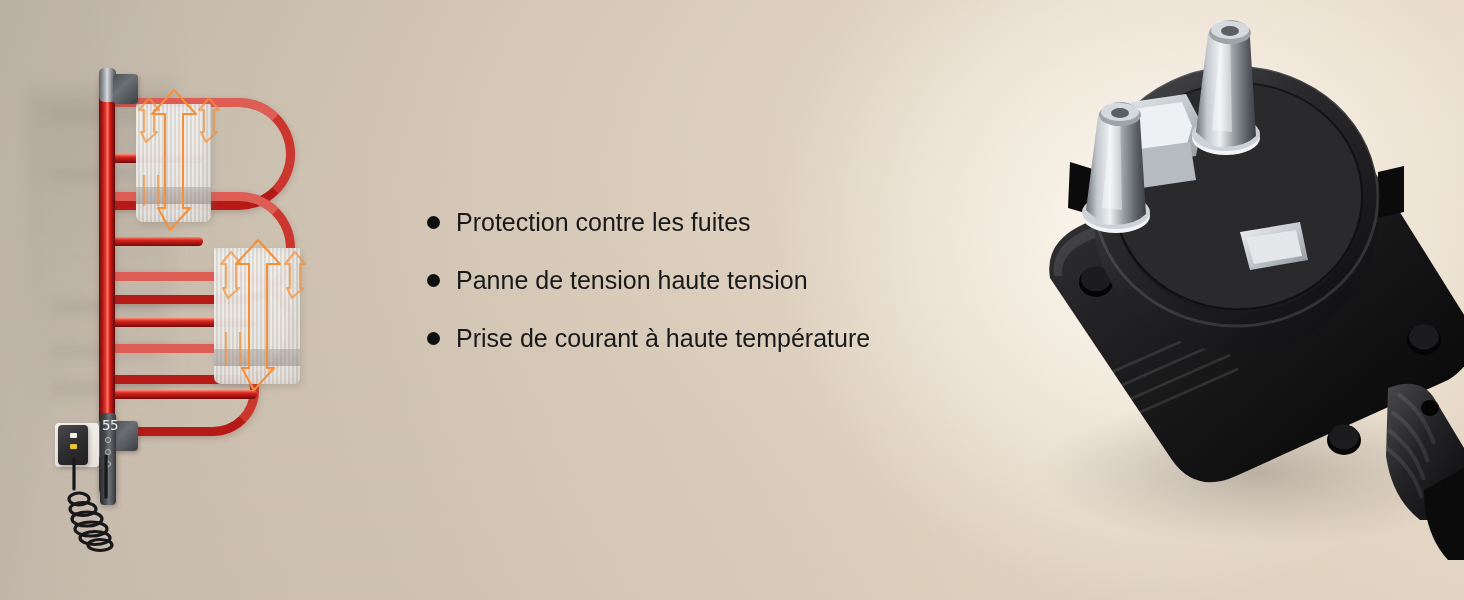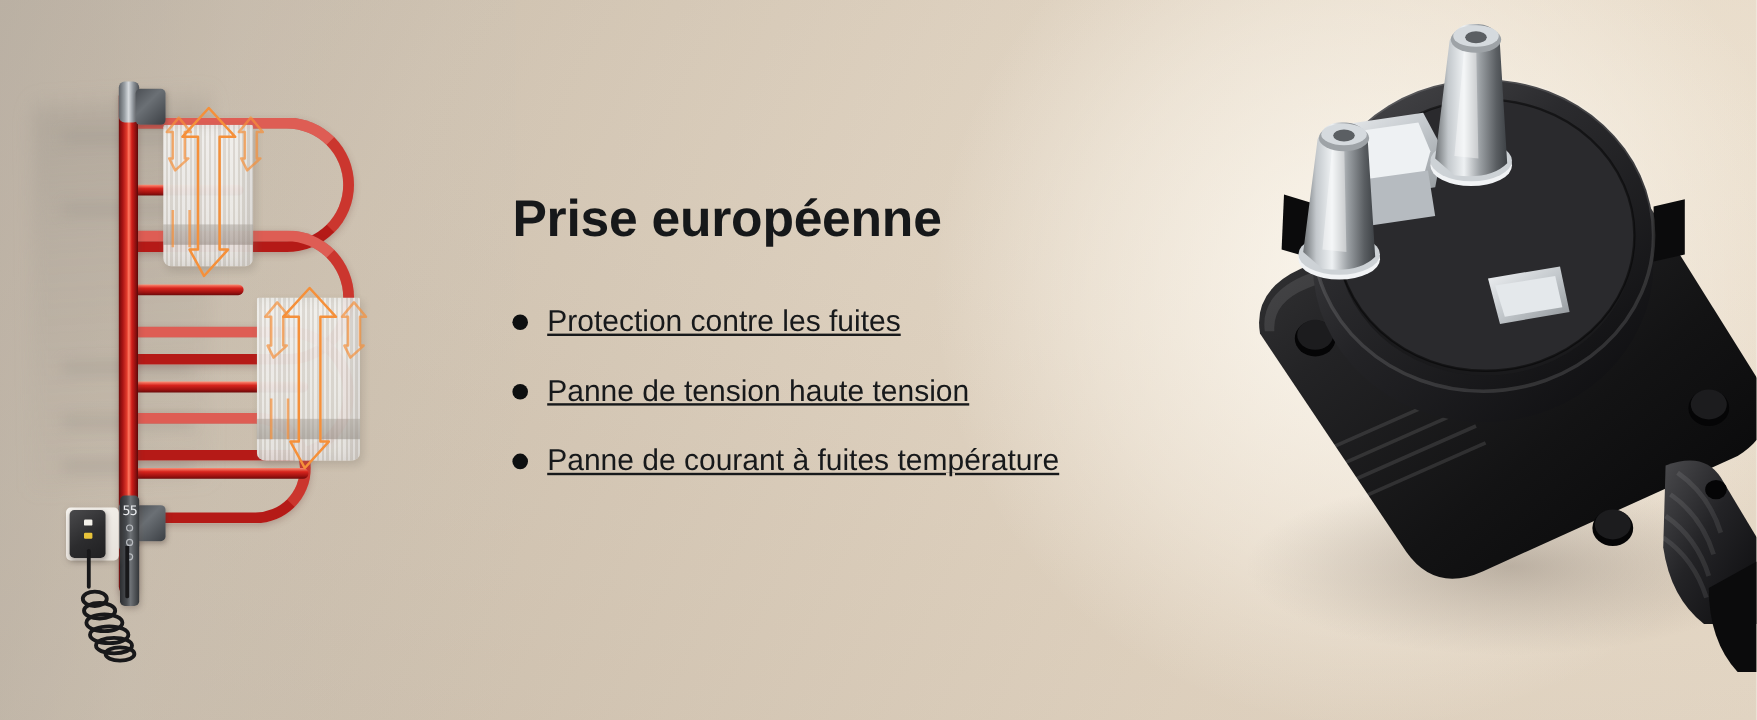--- a/index.html
+++ b/index.html
@@ -281,7 +281,6 @@
 
   <div class="copy">
 
-    <h1 class="headline">Prise européenne</h1>
 
     <ul class="bullets">
       <li class="bullet-row">

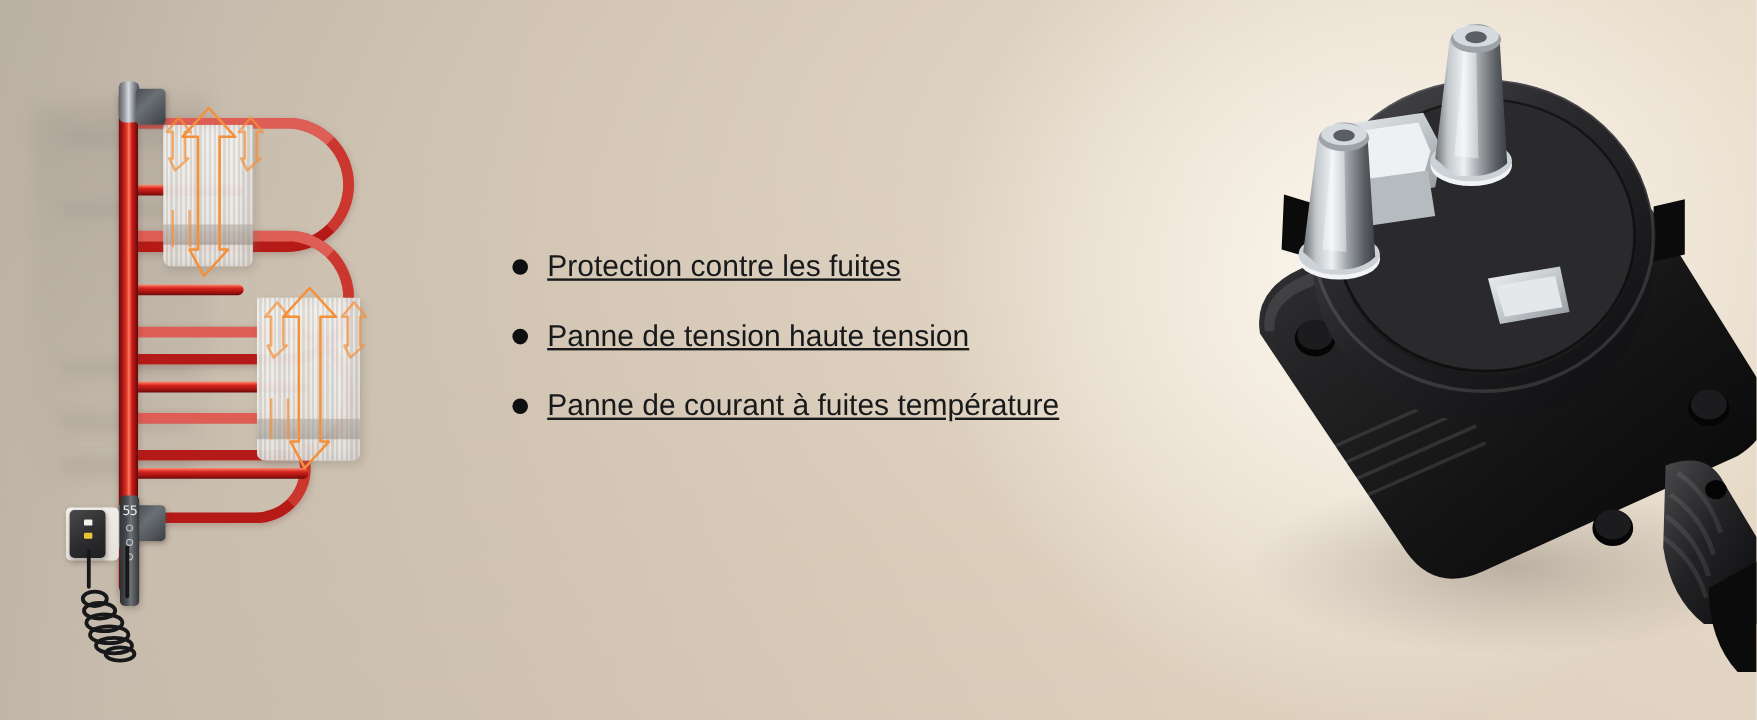--- a/index.html
+++ b/index.html
@@ -190,7 +190,7 @@
   }
   .bullet-text {
     font-size: 25px; font-weight: 400; color: #17191b;
-    line-height: 26px; white-space: nowrap; text-decoration: underline;
+    line-height: 26px; white-space: nowrap;
   }
 
   

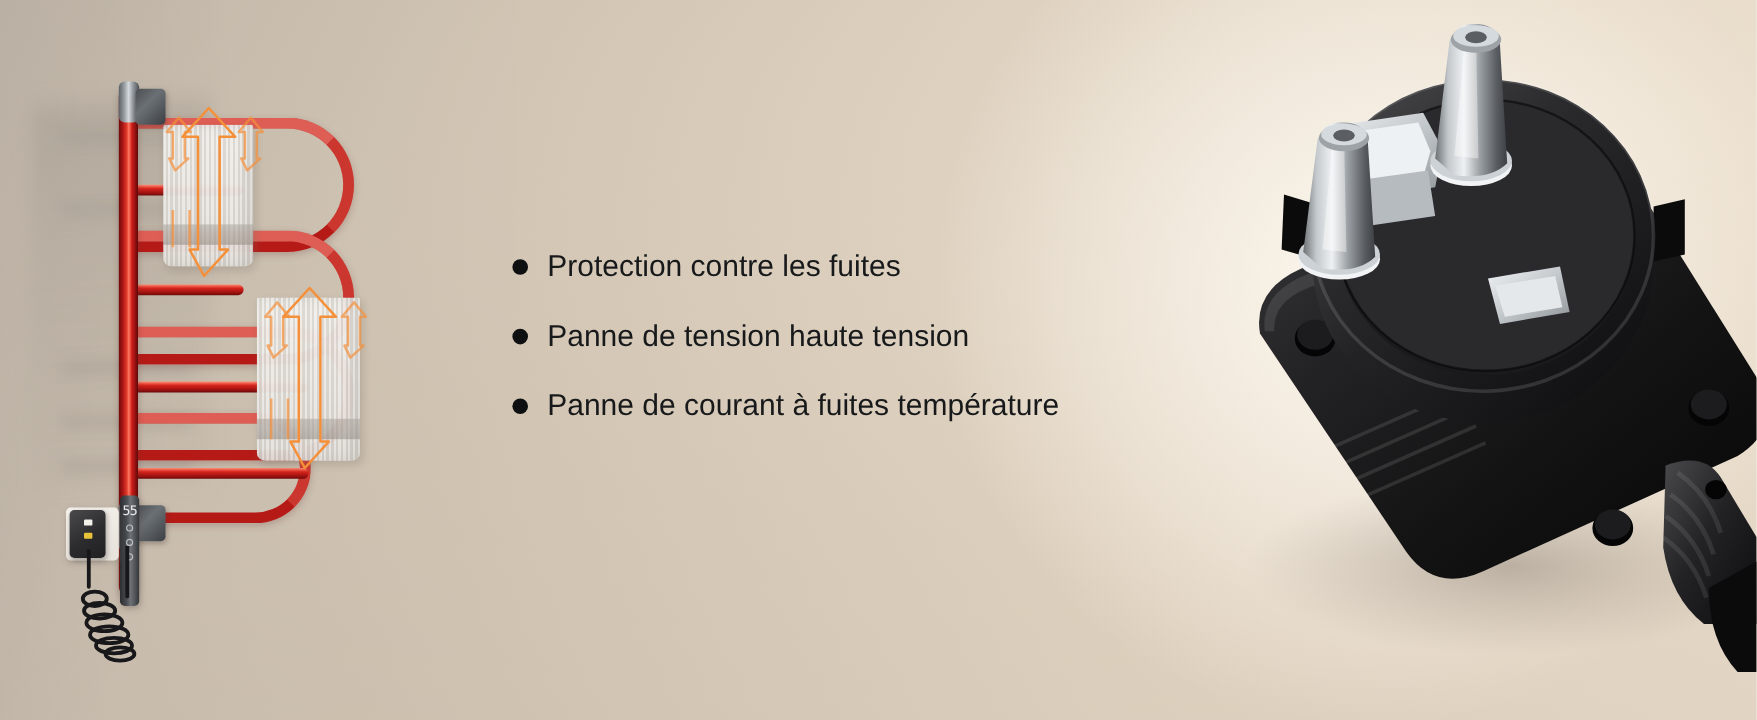--- a/index.html
+++ b/index.html
@@ -293,7 +293,7 @@
       </li>
       <li class="bullet-row">
         <span class="bullet-dot"></span>
-        <span class="bullet-text">Panne de courant à fuites température</span>
+        <span class="bullet-text">Prise de courant à haute température</span>
       </li>
     </ul>
   </div>

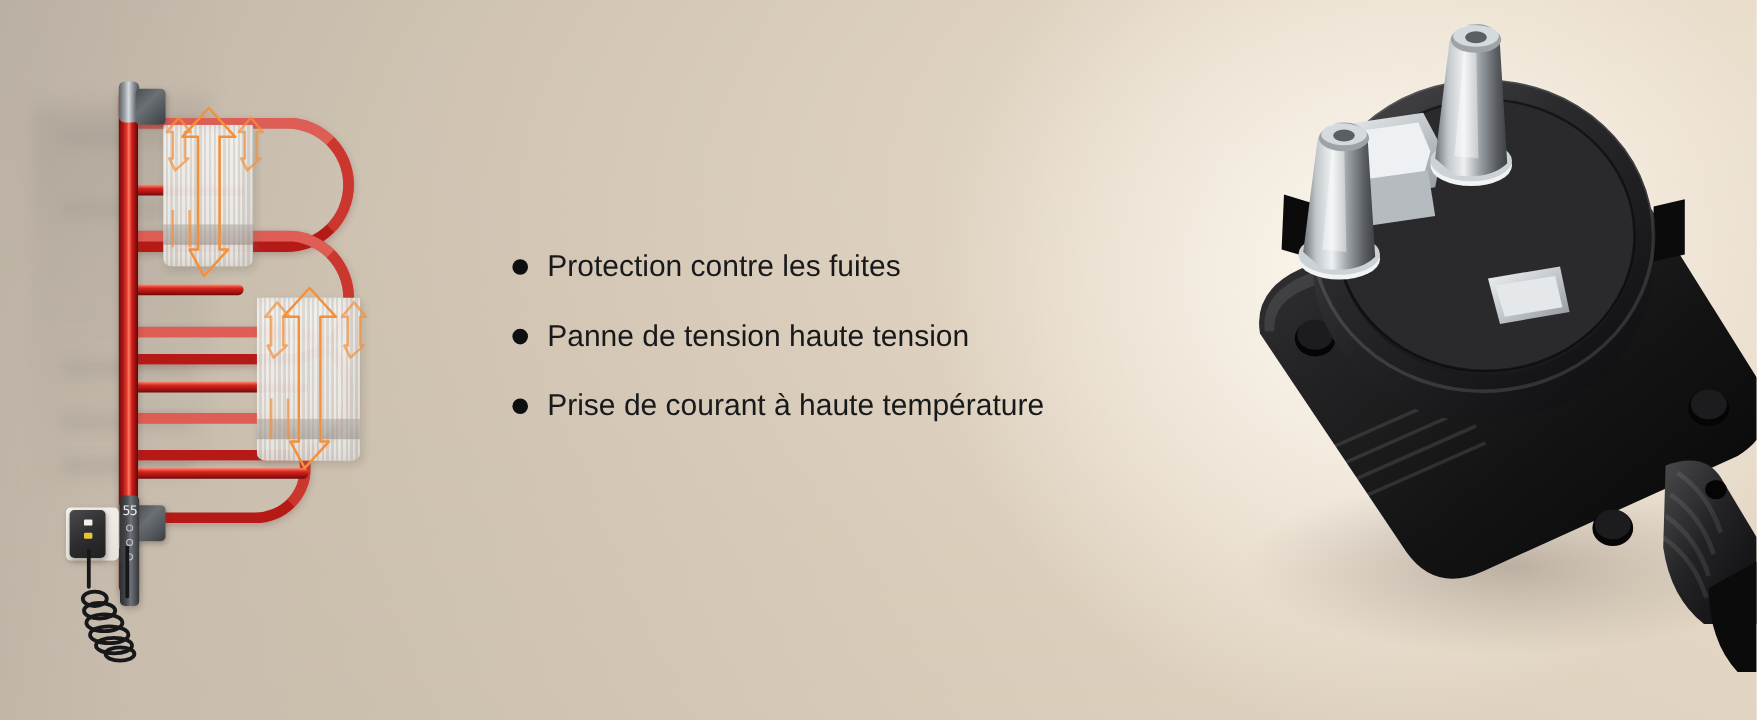--- a/index.html
+++ b/index.html
@@ -157,7 +157,7 @@
   .panel-num {
     position: absolute; left: 102px; top: 421px; width: 13px;
     color: #e9ebee; font-family: "DejaVu Sans Mono", monospace;
-    font-size: 11px; letter-spacing: -.5px; line-height: 9px;
+    font-size: 14px; letter-spacing: -.5px; line-height: 9px;
   }
   .panel-dot {
     position: absolute; left: 105px; width: 6px; height: 6px;

